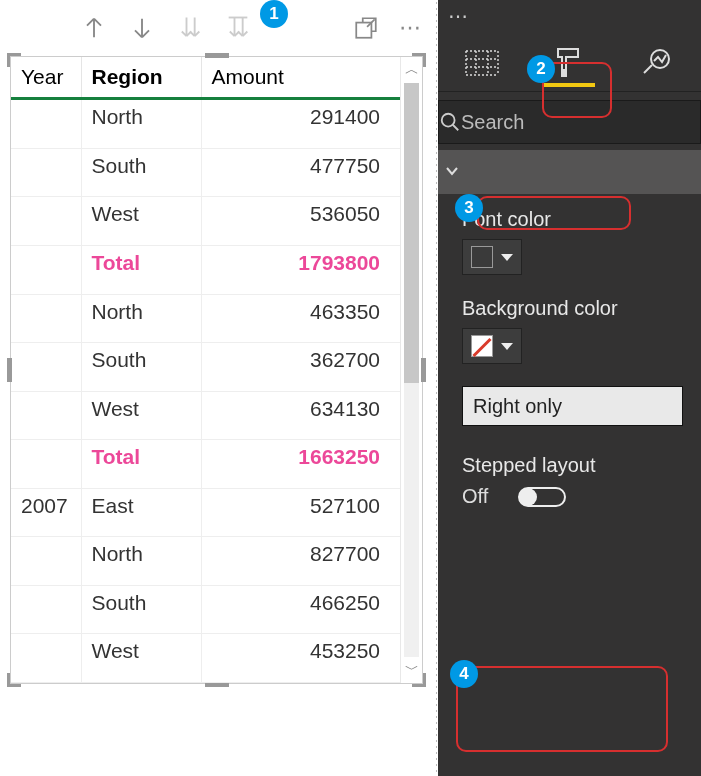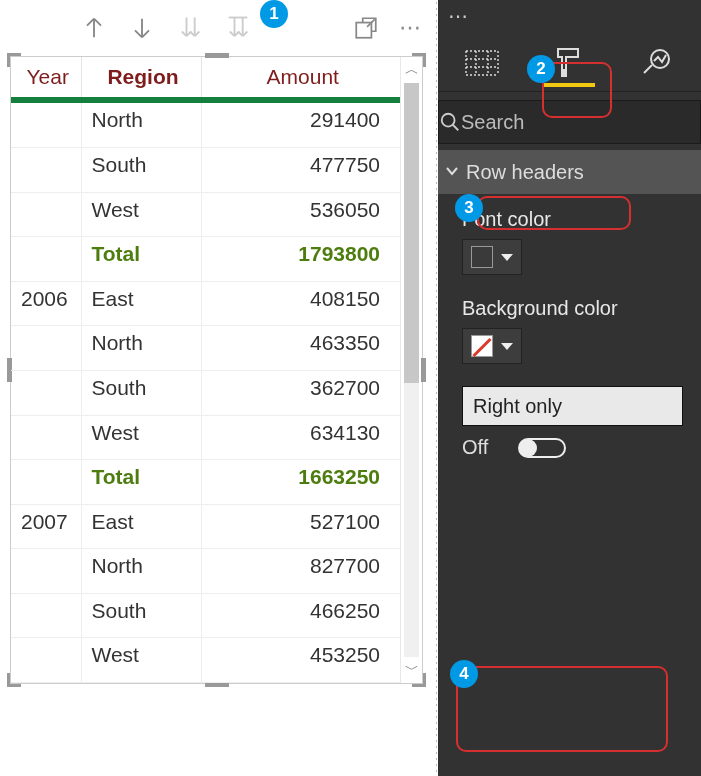--- a/index.html
+++ b/index.html
@@ -72,11 +72,11 @@
     color:#333;
   }
   thead th {
-    text-align:center;
+    text-align:left;
     font-weight:400;
-    border-bottom:6px solid #15803d;
+    border-bottom:3px solid #15803d;
     padding: 8px 6px 8px 10px;
-    color:#7f1d1d;
+    color:#000000;
   }
   thead th:nth-child(2){ border-left:1px solid #e5e5e5;font-weight:bold; }
   thead th:nth-child(3){ border-left:1px solid #e5e5e5; }

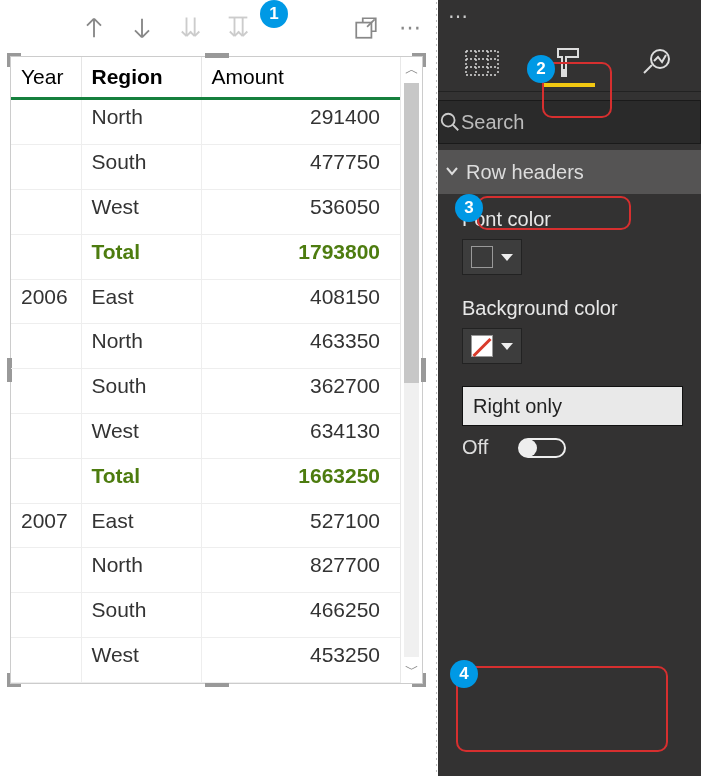--- a/index.html
+++ b/index.html
@@ -414,7 +414,6 @@
           <path d="M3 5 L8 11 L13 5" stroke="#ddd" stroke-width="2" fill="none"></path>
         </svg>
     </span>
-    <span>Row headers</span>
   </div>
 
   <div class="sect-body">

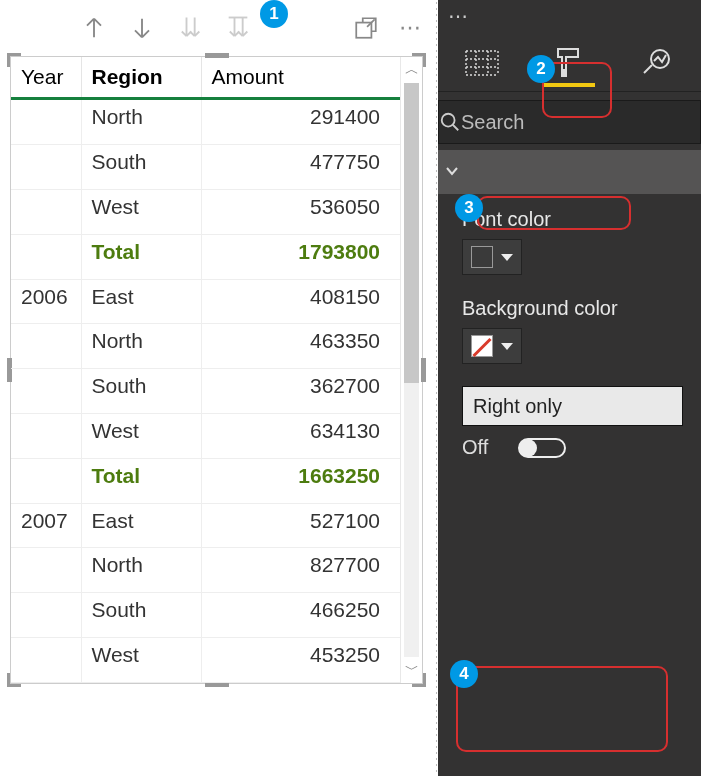--- a/index.html
+++ b/index.html
@@ -88,7 +88,7 @@
   tbody td.year { width:70px; }
   tbody td.region { width:120px; border-left:1px solid #eee;}
   tbody td.amount { text-align:right; border-left:1px solid #eee; padding-right:20px;}
-  tbody tr.total td { font-weight:700; color:#4d7c0f;}
+  tbody tr.total td { font-weight:700; color:#ec4899;}
   .vscroll {
     width:22px;
     position:relative;

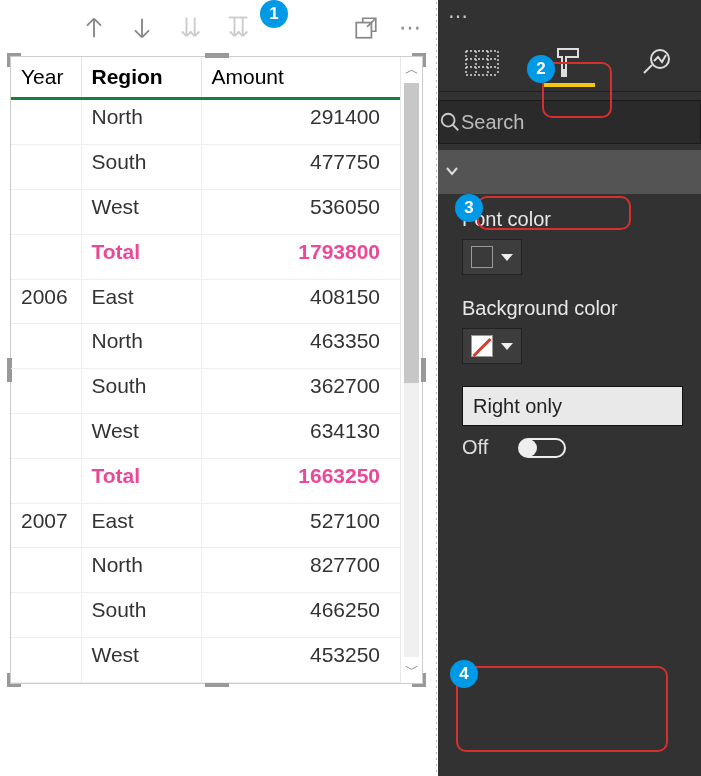--- a/index.html
+++ b/index.html
@@ -306,11 +306,6 @@
               <td class="year"></td>
               <td class="region">Total</td>
               <td class="amount">1793800</td>
-            </tr>
-            <tr>
-              <td class="year">2006</td>
-              <td class="region">East</td>
-              <td class="amount">408150</td>
             </tr>
             <tr>
               <td class="year"></td>

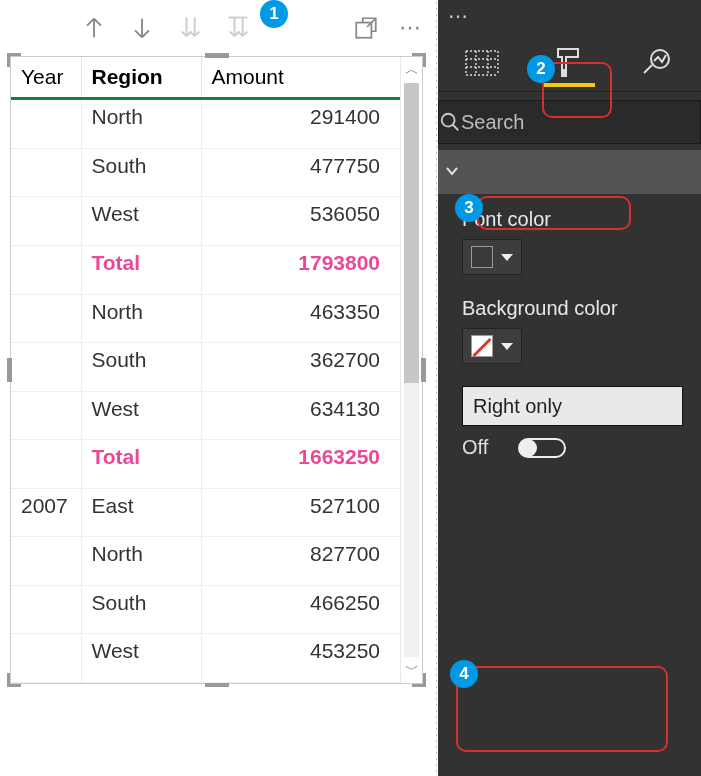--- a/index.html
+++ b/index.html
@@ -428,6 +428,7 @@
       <span>Right only</span>
     </div>
 
+    <div class="lbl" style="margin-top:28px">Stepped layout</div>
     <div class="toggle-row">
       <span>Off</span>
       <span class="toggle">

